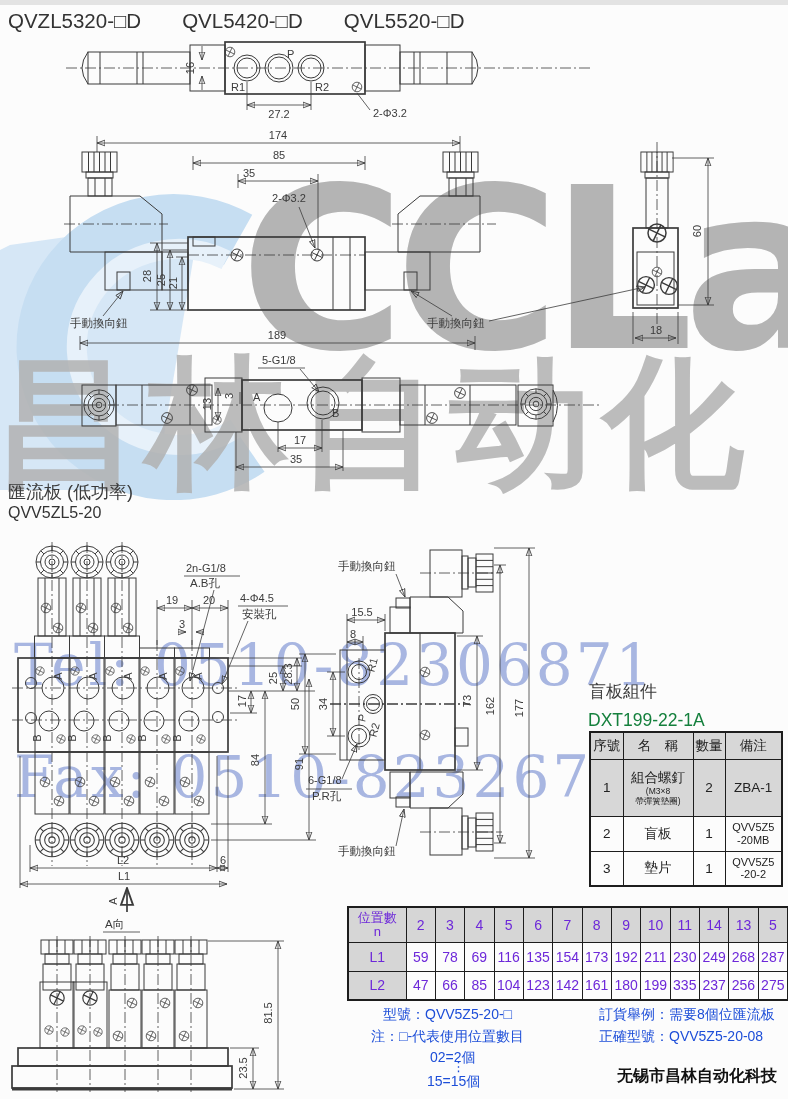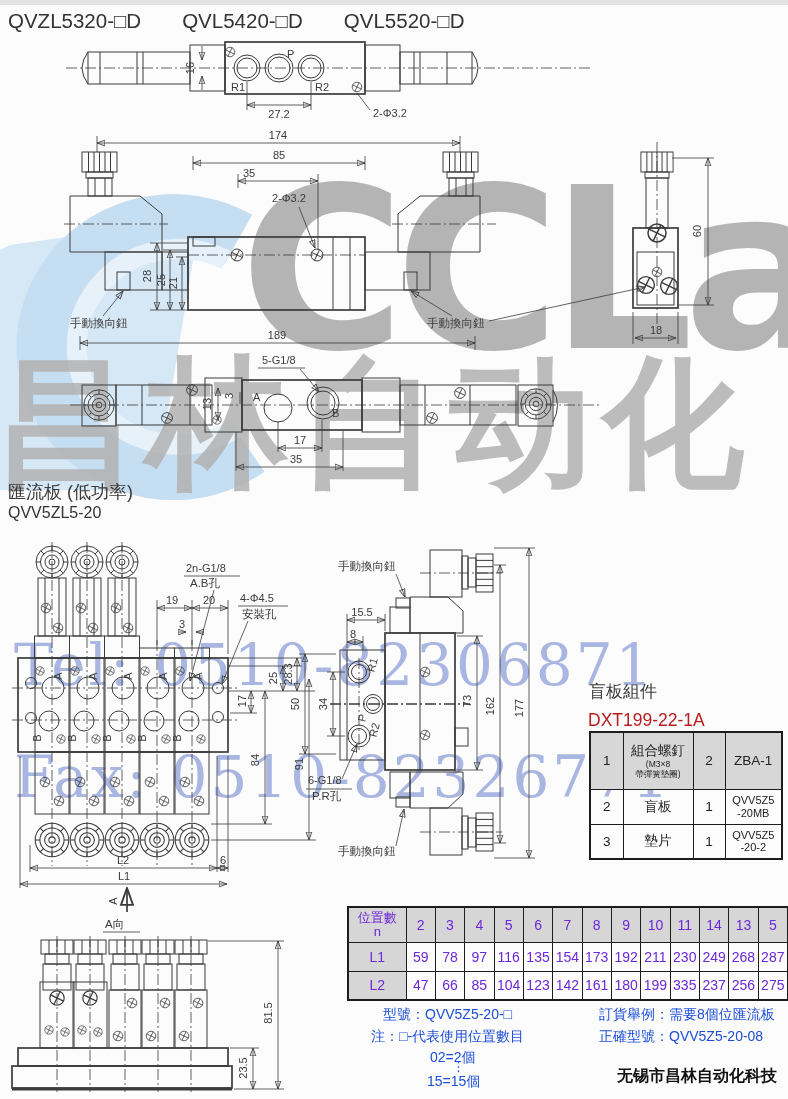--- a/index.html
+++ b/index.html
@@ -34,7 +34,7 @@
   #sec-head .small{font-size:18px}
   #sec-model{left:8px;top:504px;font-size:16px;color:#333}
   #bp-title{left:589px;top:680px;font-size:17px;color:#3a3a3a}
-  #bp-partno{left:588px;top:710px;font-size:17.5px;color:#b91c1c}
+  #bp-partno{left:588px;top:710px;font-size:17.5px;color:#15803d}
   table{border-collapse:collapse;table-layout:fixed}
   .bptable{left:589px;top:731px;width:192px;font-size:13.5px;text-align:center;color:#222;
            border:2px solid #1d1d1d}

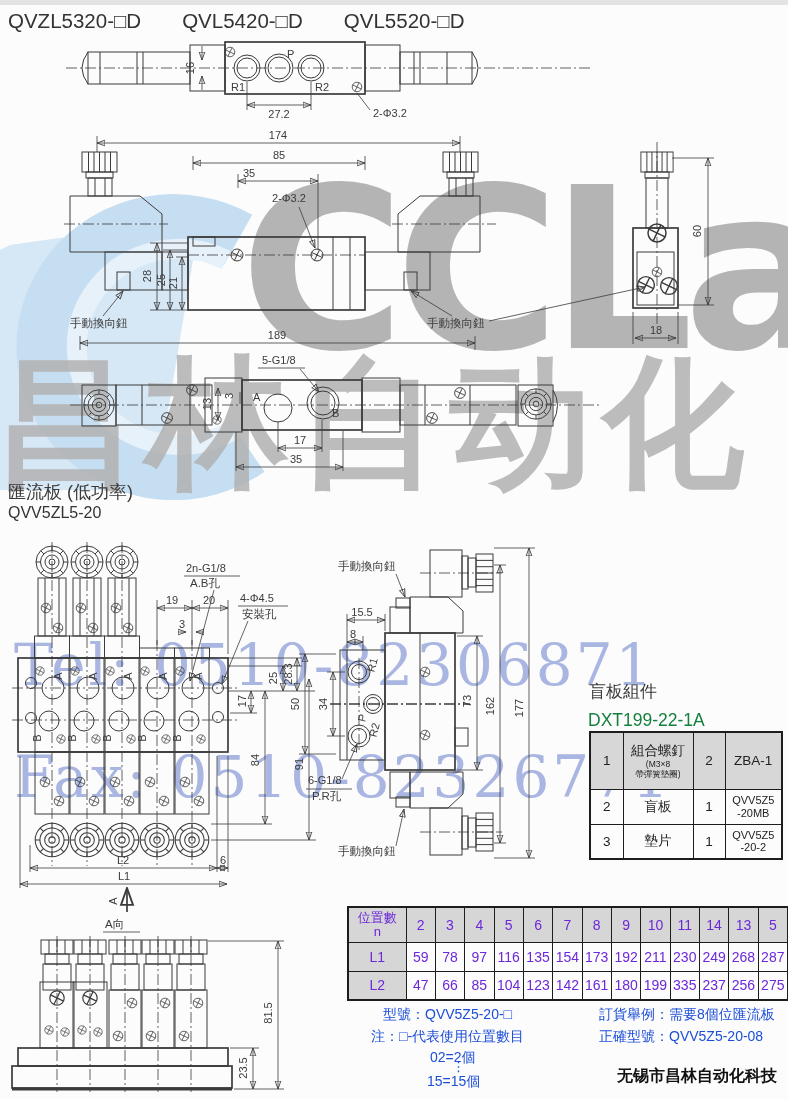--- a/index.html
+++ b/index.html
@@ -533,6 +533,12 @@
         <col style="width:57px">
       </colgroup>
     <tbody>
+        <tr class="shade">
+      <td style="height:27px">序號</td>
+      <td>名　稱</td>
+      <td>數量</td>
+      <td>備注</td>
+    </tr>
     <tr class="shade">
       <td style="height:57px">1</td>
       <td>

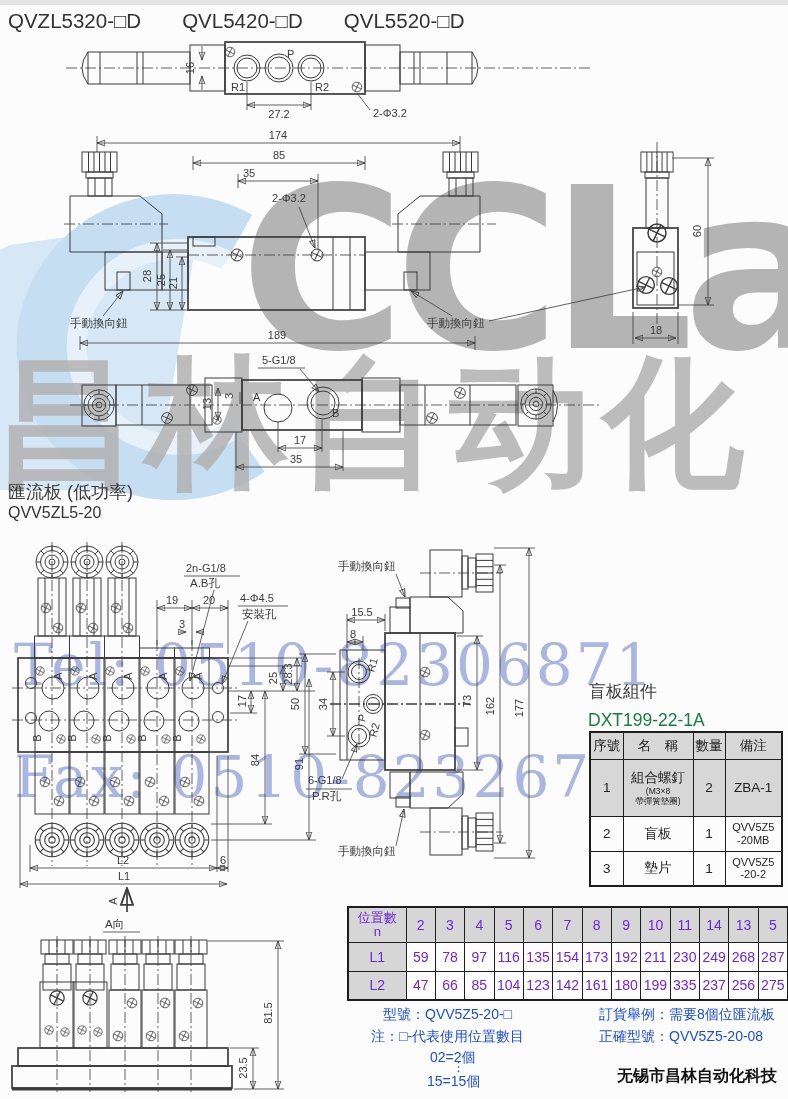--- a/index.html
+++ b/index.html
@@ -595,7 +595,7 @@
       <td class="lbl">L1</td>
       <td>59</td>
       <td>78</td>
-      <td>97</td>
+      <td>69</td>
       <td>116</td>
       <td>135</td>
       <td>154</td>

